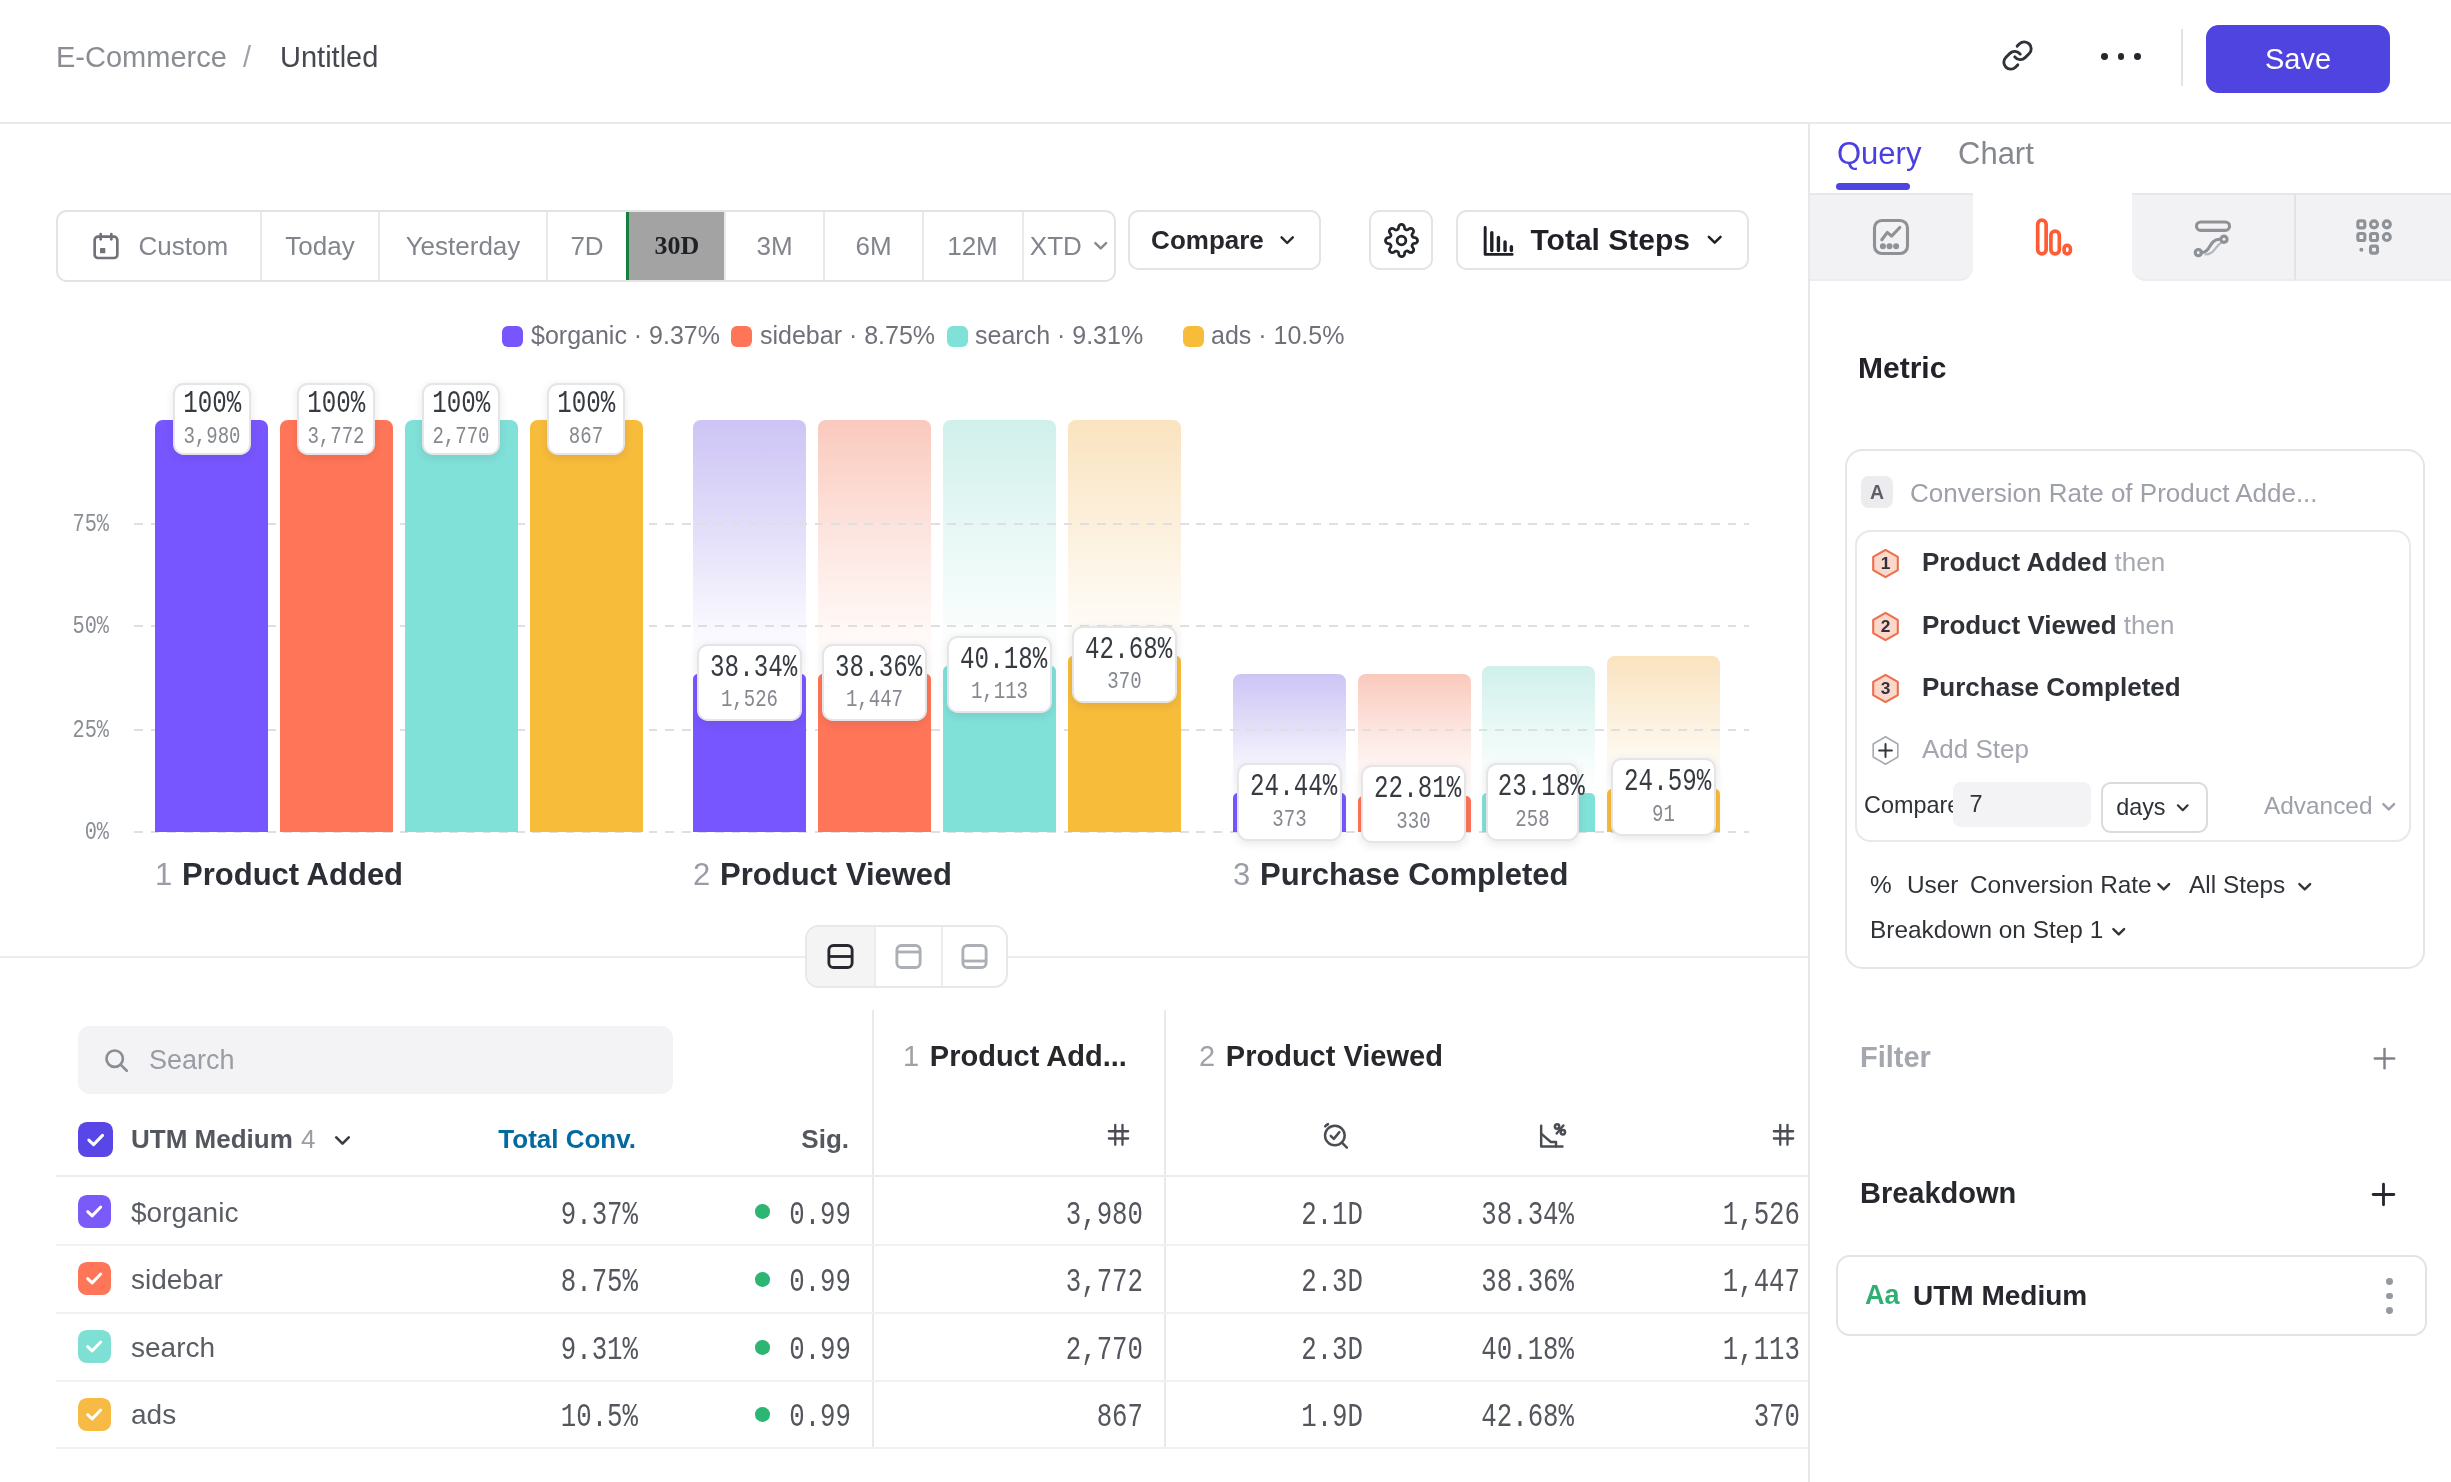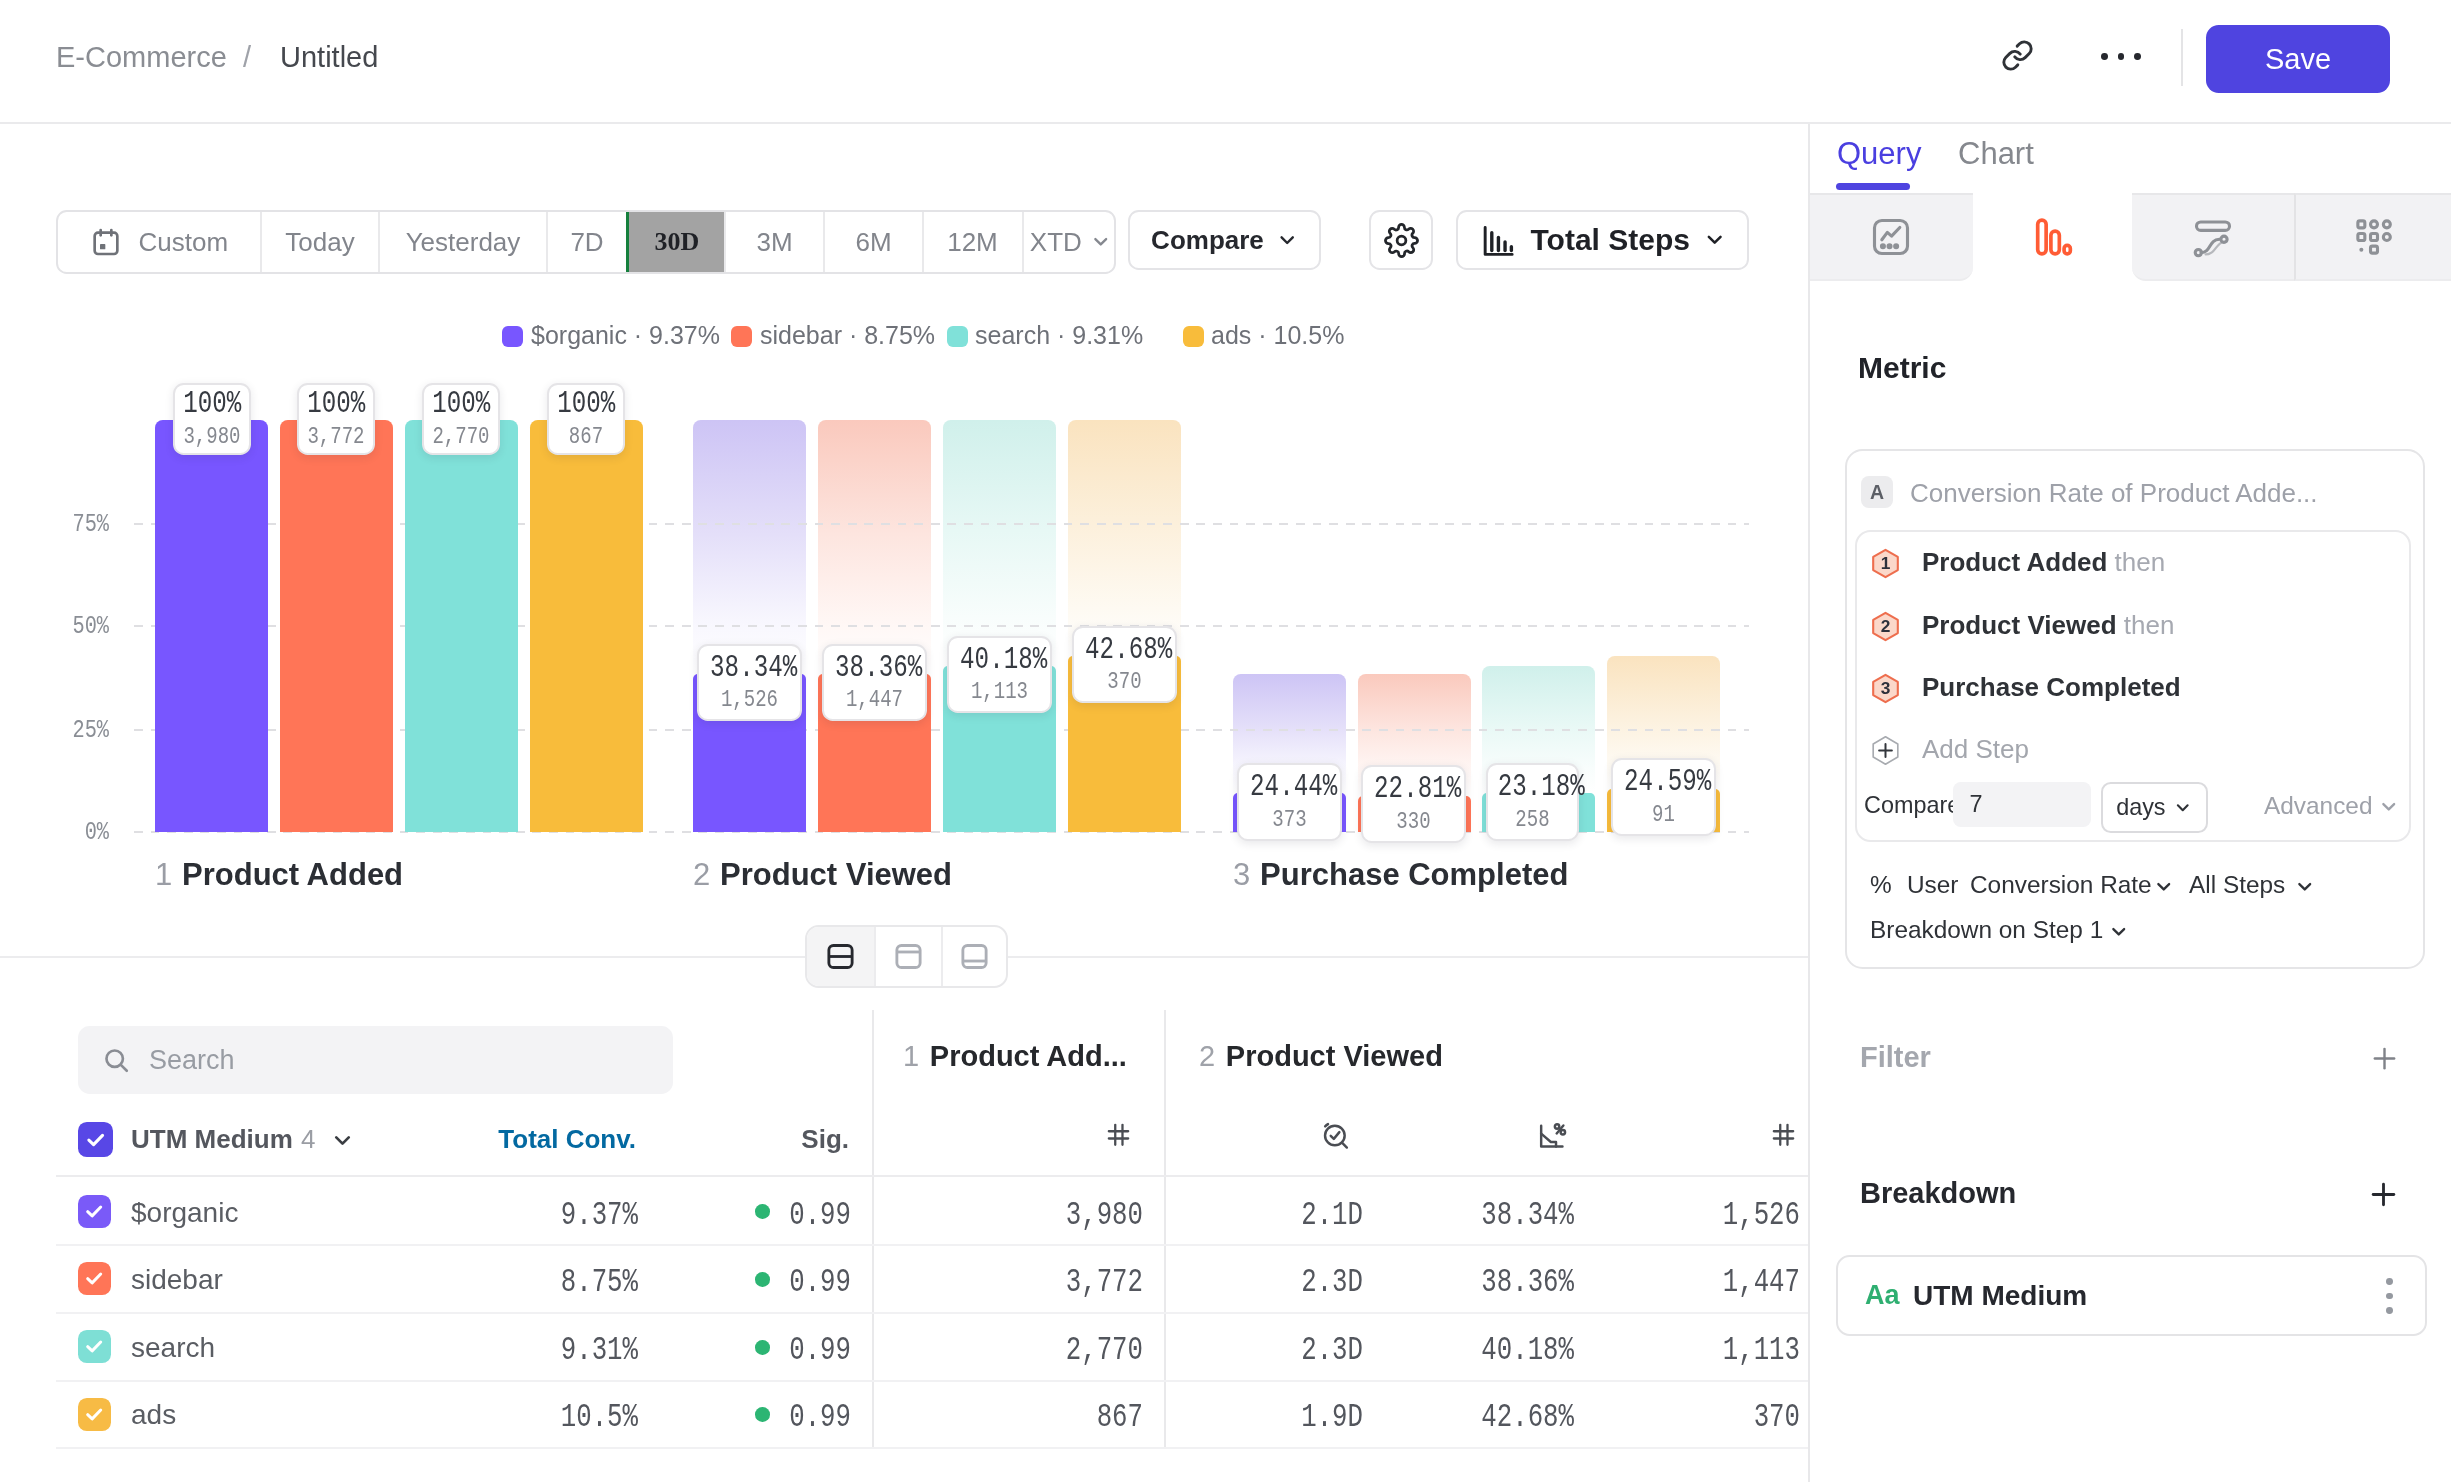--- a/index.html
+++ b/index.html
@@ -51,7 +51,7 @@
   <div class="abs" style="left:2206px;top:25px;width:184px;height:68px;background:#4F44E0;border-radius:12.7px;display:flex;align-items:center;justify-content:center;color:#fff;font-size:29px;">Save</div>
 </div>
 
-<div class="abs" style="left:56px;top:210px;width:1060px;height:64px;border:2px solid #E3E3E6;border-radius:10.7px;background:#fff;">
+<div class="abs" style="left:56px;top:210px;width:1060px;height:72px;border:2px solid #E3E3E6;border-radius:10.7px;background:#fff;">
   <div class="seg" style="left:0;width:202px;">
     <svg width="32" height="32" viewBox="0 0 24 24" fill="none" stroke="#6F7278" stroke-width="2" stroke-linecap="round" stroke-linejoin="round" style="margin-right:16.6px;">
       <rect x="3.5" y="5" width="17" height="16" rx="2.5"></rect>

